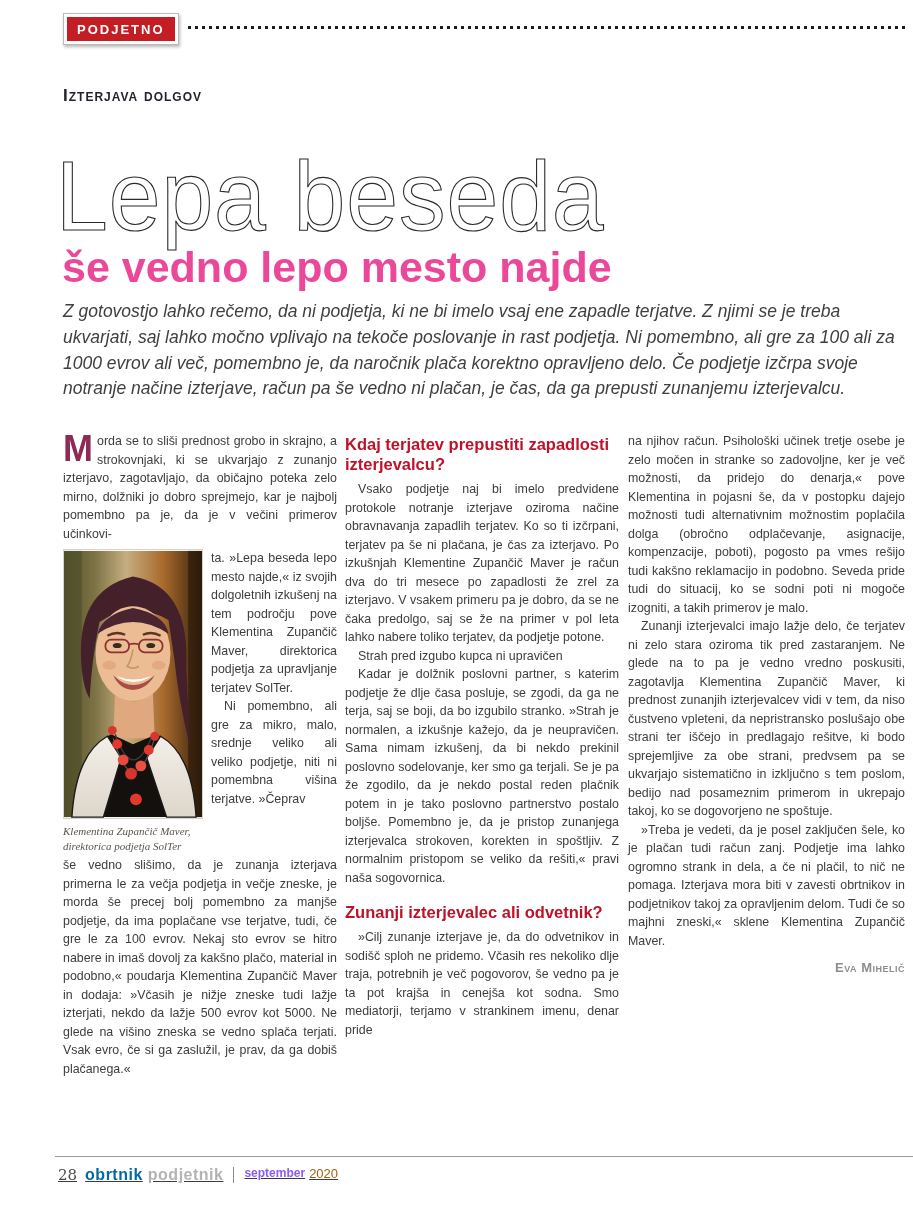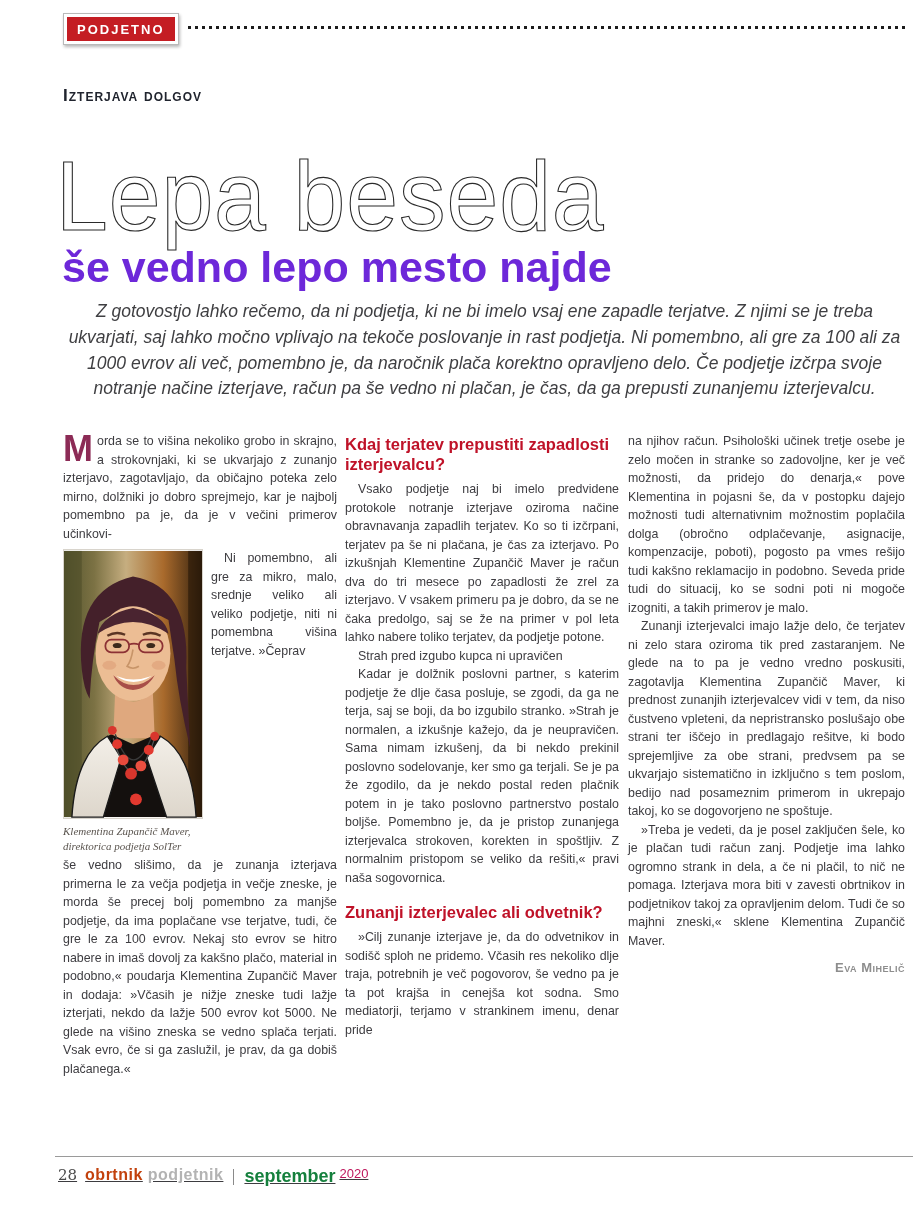--- a/index.html
+++ b/index.html
@@ -39,7 +39,7 @@
   }
   .sub-title{
     position:absolute;left:62px;top:243px;
-    font-size:43px;font-weight:bold;color:#6d28d9;letter-spacing:0px;
+    font-size:43px;font-weight:bold;color:#ec4899;letter-spacing:0px;
     white-space:nowrap;
   }
   .lead{

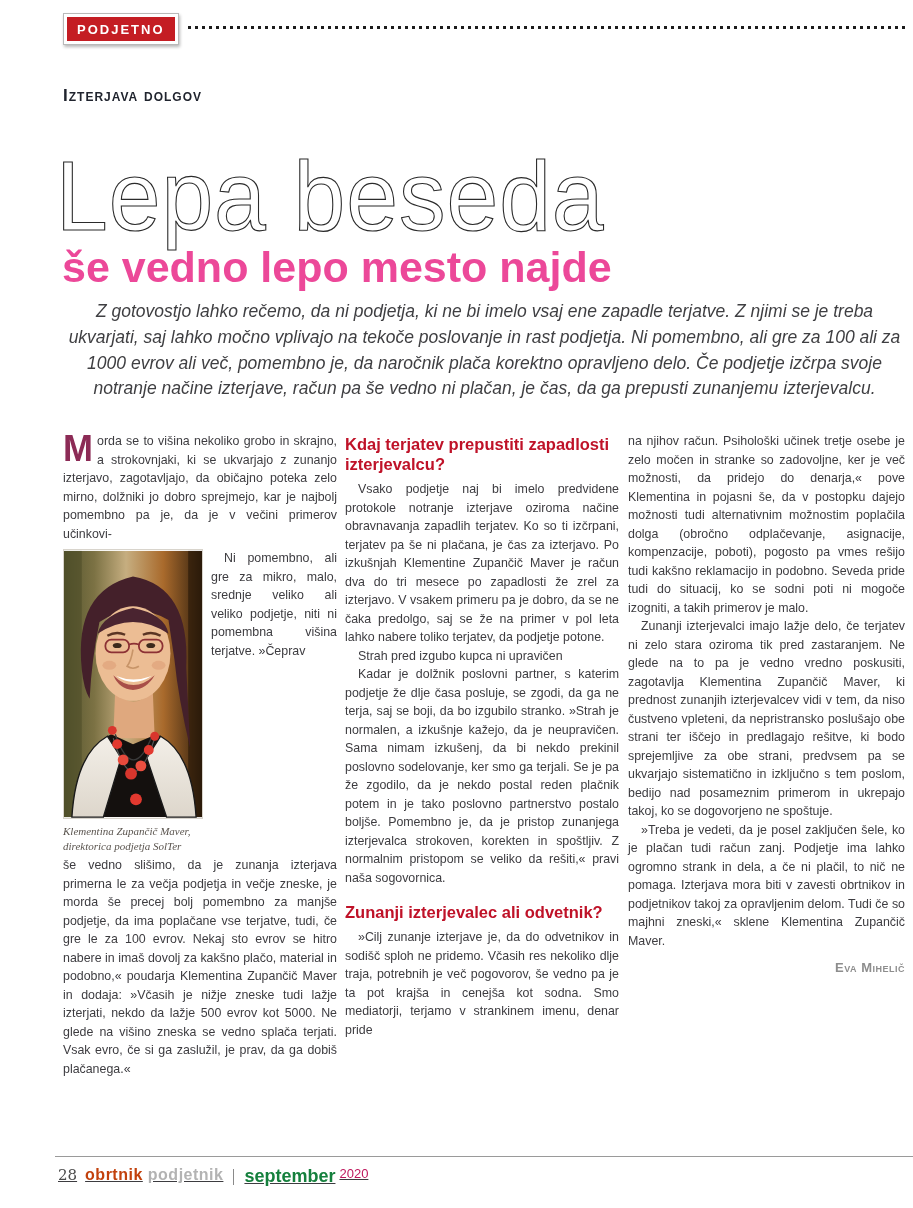--- a/index.html
+++ b/index.html
@@ -45,7 +45,7 @@
   .lead{
     position:absolute;left:63px;top:299px;width:843px;
     font-style:italic;font-size:17.5px;line-height:25.8px;color:#3f3f42;
-    text-align:center;
+    text-align:left;
   }
   
   .cols{position:absolute;left:63px;top:432px;width:842px;}

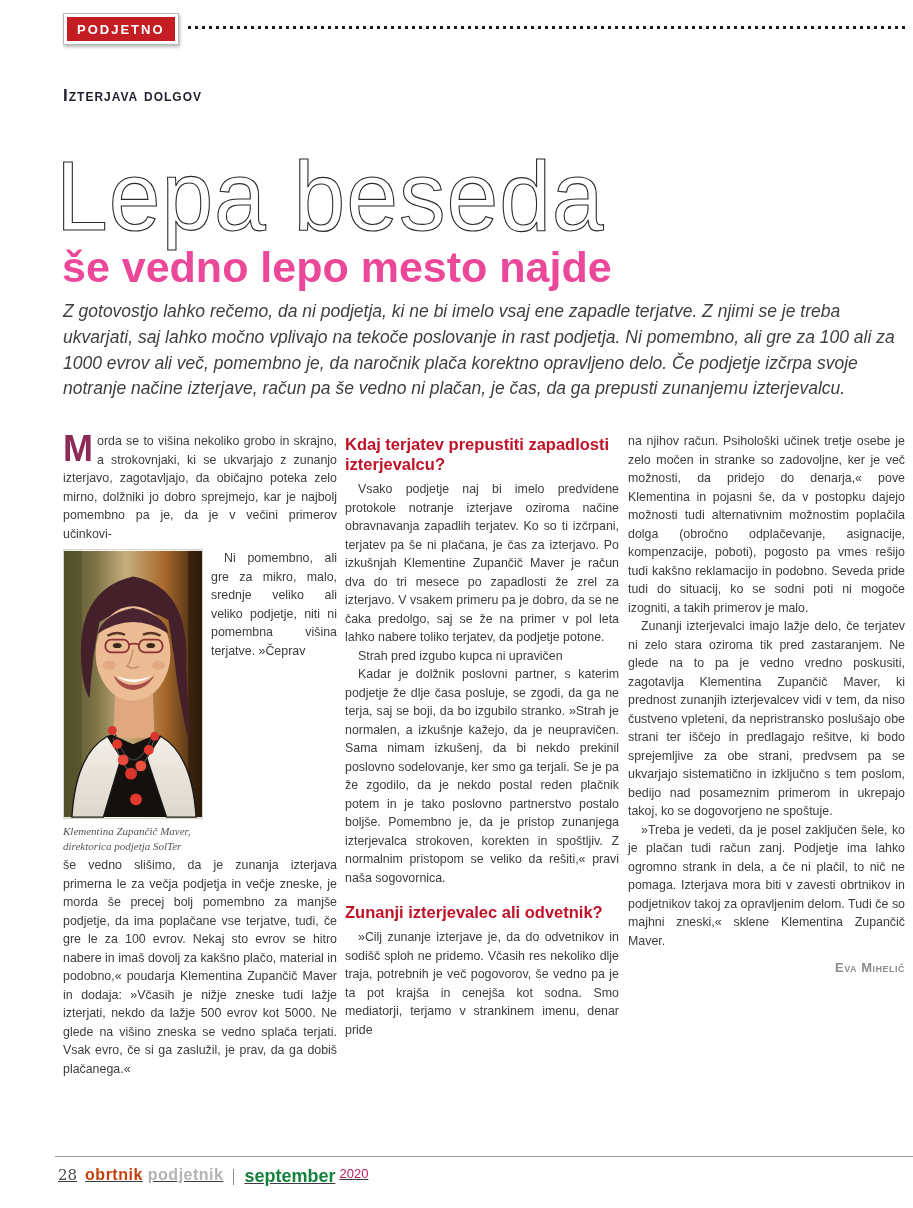--- a/index.html
+++ b/index.html
@@ -111,7 +111,7 @@
   <div class="cols">
 
     <div class="col col1">
-      <p class="body-p"><span class="dropcap">M</span><span>orda se to višina nekoliko grobo in skrajno, a strokovnjaki, ki se ukvarjajo z zunanjo izterjavo, zagotavljajo, da običajno poteka zelo mirno, dolžniki jo dobro sprejmejo, kar je najbolj pomembno pa je, da je v večini primerov učinkovi-</span></p>
+      <p class="body-p"><span class="dropcap">M</span><span>orda se to sliši prednost grobo in skrajno, a strokovnjaki, ki se ukvarjajo z zunanjo izterjavo, zagotavljajo, da običajno poteka zelo mirno, dolžniki jo dobro sprejmejo, kar je najbolj pomembno pa je, da je v večini primerov učinkovi-</span></p>
 
       <div class="photo-row">
         <div class="figure-cell">

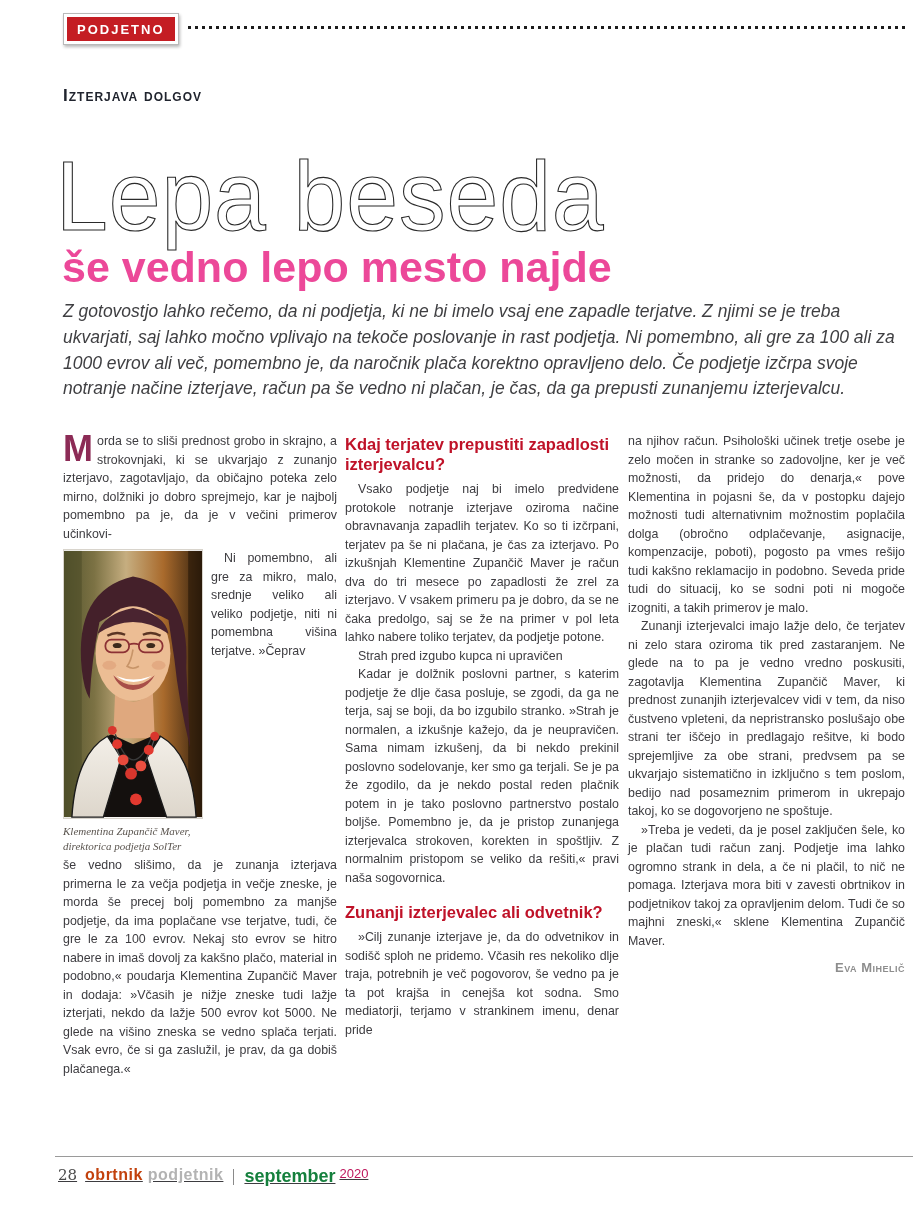--- a/index.html
+++ b/index.html
@@ -181,6 +181,7 @@
           </div>
         </div>
         <div class="side-text">
+          <p class="body-p">ta. »Lepa beseda lepo mesto najde,« iz svojih dolgoletnih izkušenj na tem področju pove Klementina Zupančič Maver, direktorica podjetja za upravljanje terjatev SolTer.</p>
           <p class="body-p indent">Ni pomembno, ali gre za mikro, malo, srednje veliko ali veliko podjetje, niti ni pomembna višina terjatve. »Čeprav</p>
         </div>
       </div>

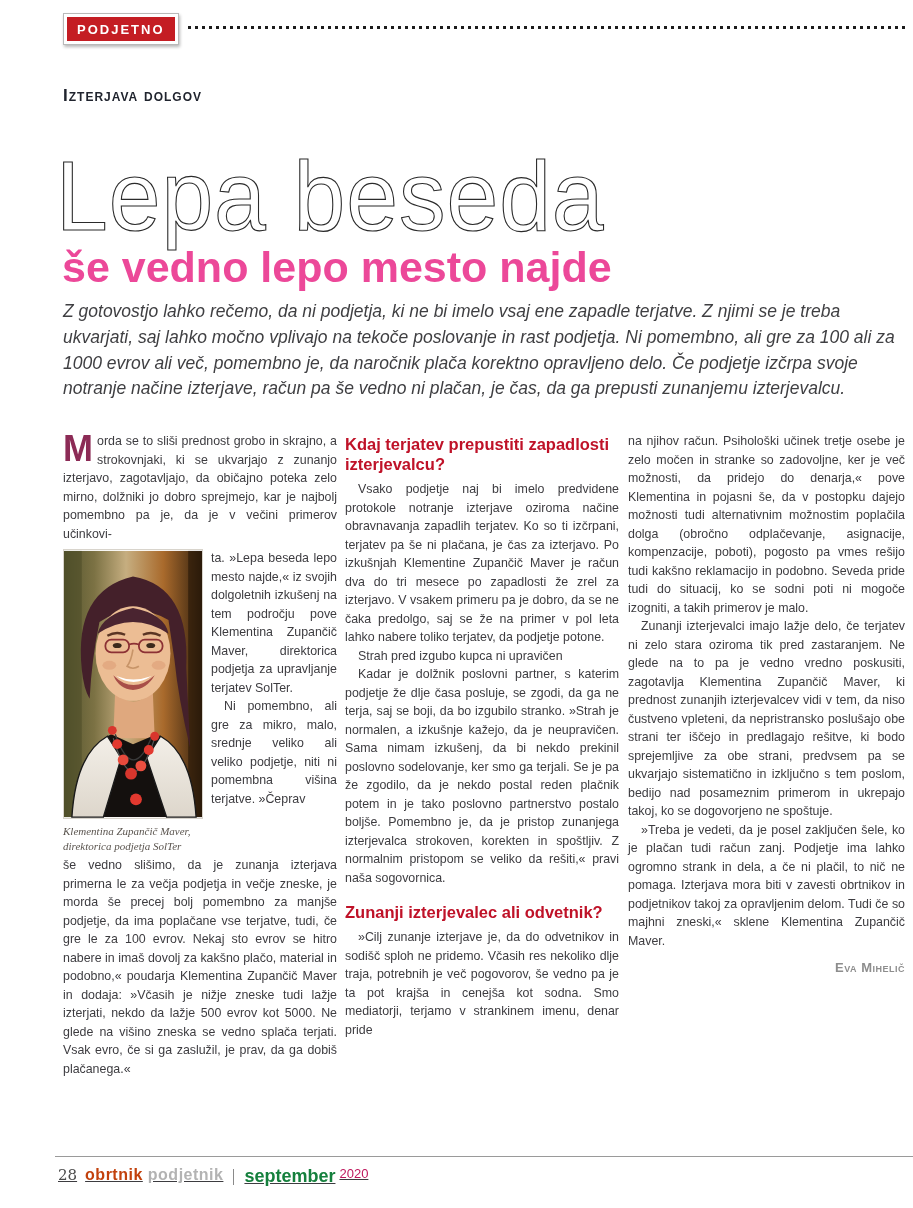--- a/index.html
+++ b/index.html
@@ -85,7 +85,7 @@
   .footer-rule{position:absolute;left:55px;right:0;top:1156px;height:1px;background:#9a9a9a;}
   .footer{position:absolute;left:58px;top:1166px;display:flex;align-items:flex-start;text-decoration:underline;}
   .page-num{font-family:"DejaVu Serif",serif;font-size:15px;color:#4a4a4a;margin-right:8px;}
-  .brand-red{font-weight:bold;font-size:16px;color:#c2410c;letter-spacing:.5px;}
+  .brand-red{font-weight:bold;font-size:16px;color:#0369a1;letter-spacing:.5px;}
   .brand-gray{font-weight:bold;font-size:16px;color:#b3b3b3;letter-spacing:.5px;margin-left:5px;}
   .footer-div{display:inline-block;width:1px;height:16px;background:#8a8a8a;margin:0 10px;align-self:center;}
   .issue-month{font-weight:bold;font-size:18px;color:#15803d;}

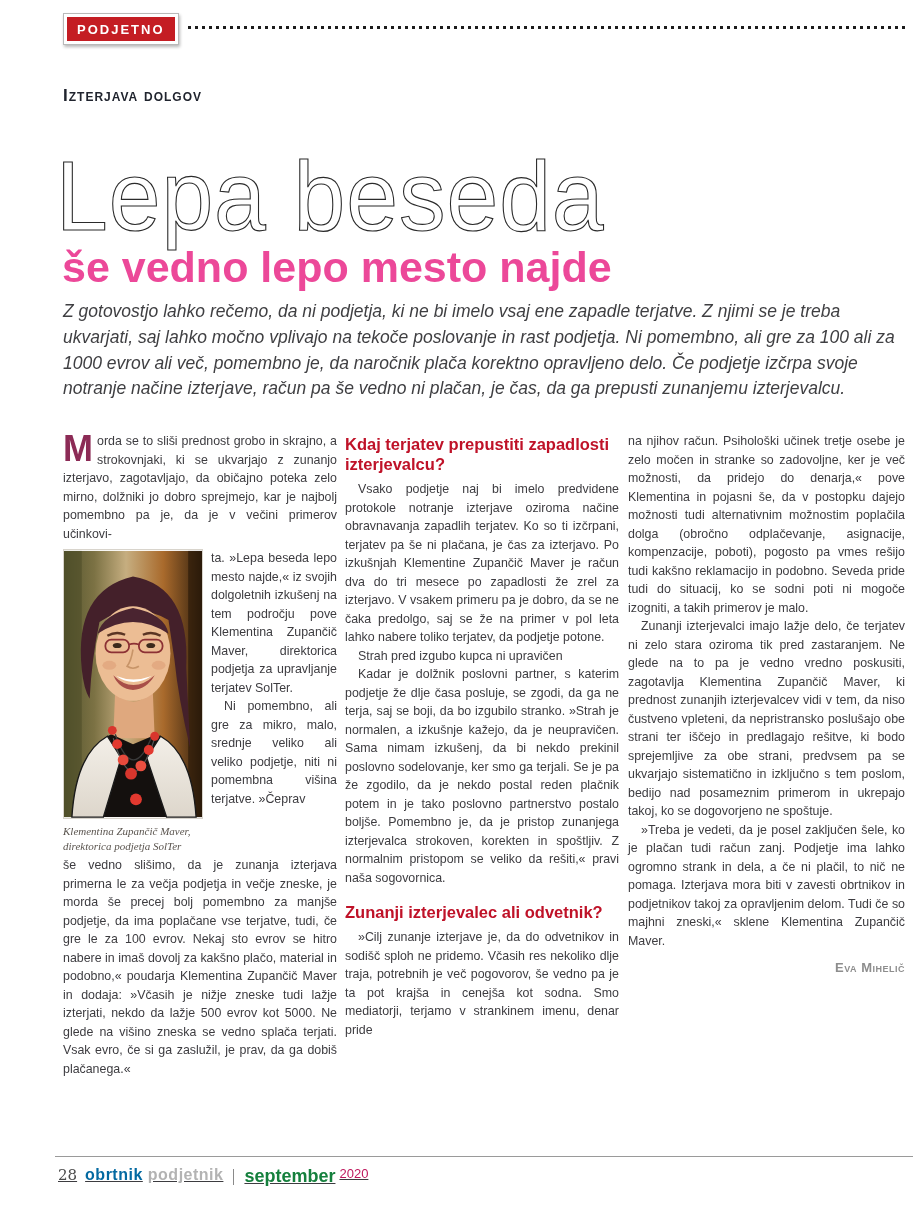--- a/index.html
+++ b/index.html
@@ -88,7 +88,7 @@
   .brand-red{font-weight:bold;font-size:16px;color:#0369a1;letter-spacing:.5px;}
   .brand-gray{font-weight:bold;font-size:16px;color:#b3b3b3;letter-spacing:.5px;margin-left:5px;}
   .footer-div{display:inline-block;width:1px;height:16px;background:#8a8a8a;margin:0 10px;align-self:center;}
-  .issue-month{font-weight:bold;font-size:18px;color:#15803d;}
+  .issue-month{font-weight:bold;font-size:12px;color:#8b5cf6;}
   .issue-year{font-size:13px;color:#be185d;margin-left:4px;}
 </style>
 </head>

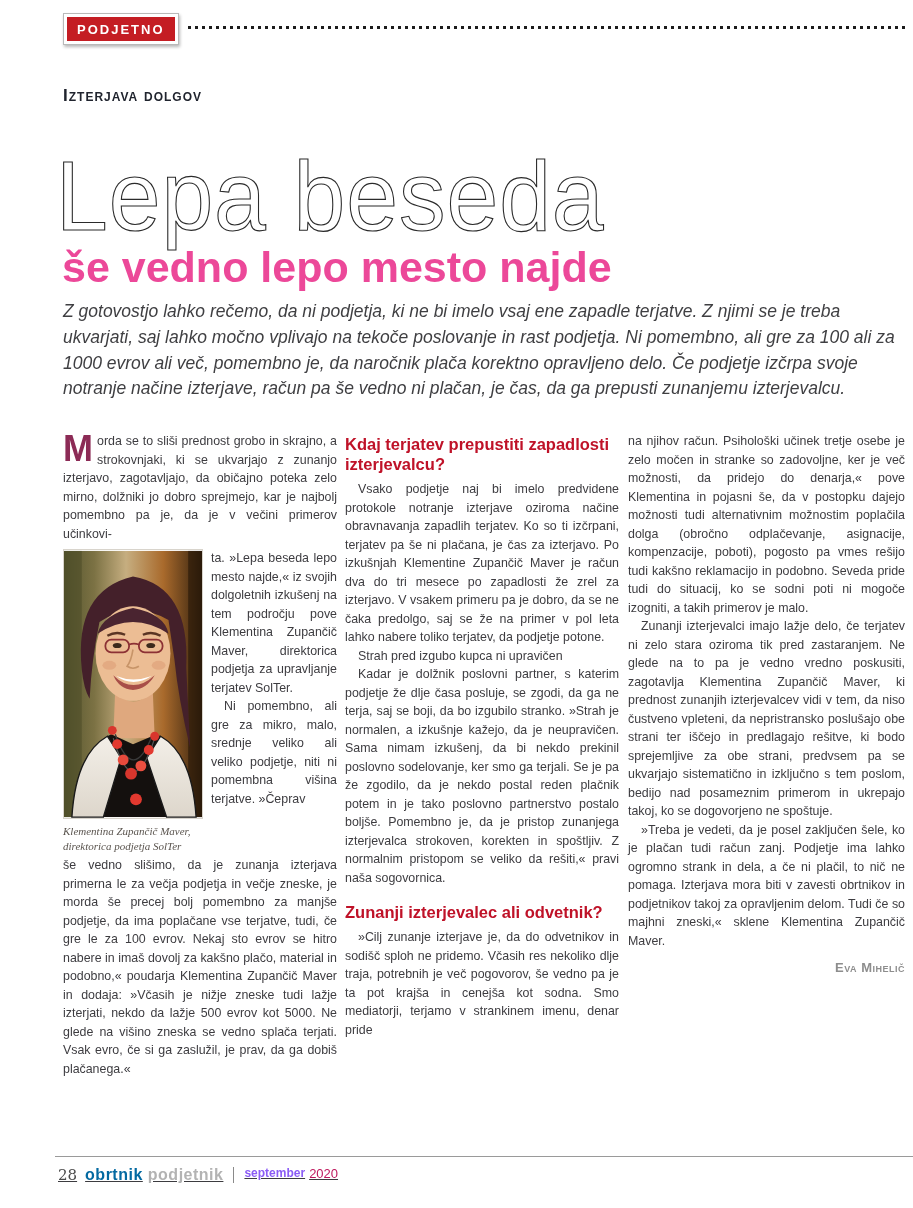--- a/index.html
+++ b/index.html
@@ -89,7 +89,7 @@
   .brand-gray{font-weight:bold;font-size:16px;color:#b3b3b3;letter-spacing:.5px;margin-left:5px;}
   .footer-div{display:inline-block;width:1px;height:16px;background:#8a8a8a;margin:0 10px;align-self:center;}
   .issue-month{font-weight:bold;font-size:12px;color:#8b5cf6;}
-  .issue-year{font-size:13px;color:#be185d;margin-left:4px;}
+  .issue-year{font-size:13px;color:#a16207;margin-left:4px;}
 </style>
 </head>
 <body>

